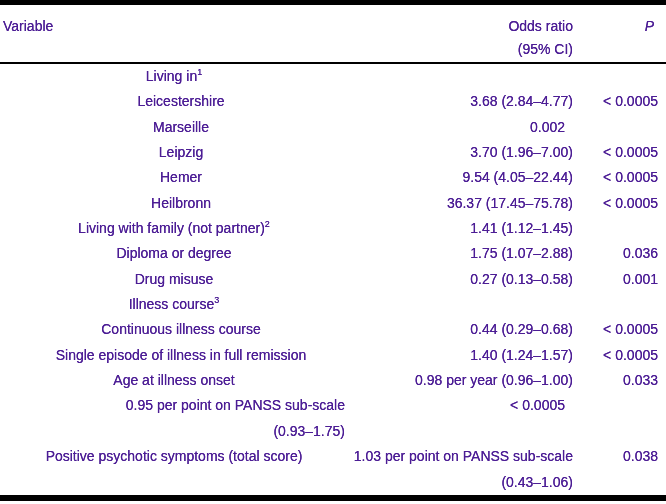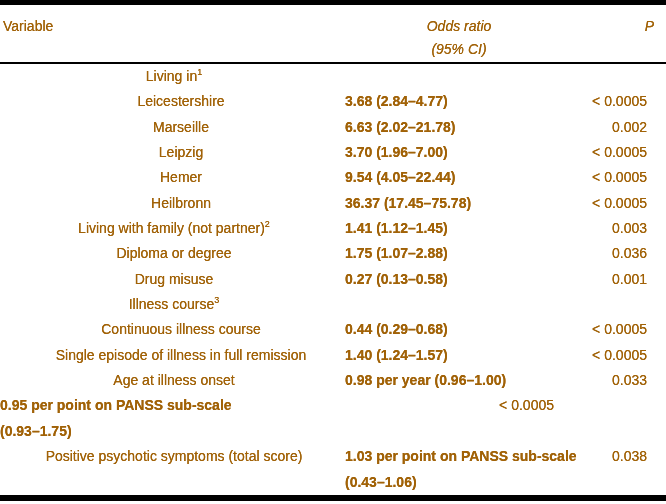--- a/index.html
+++ b/index.html
@@ -12,7 +12,7 @@
     width: 666px;
     height: 504px;
     background: #ffffff;
-    color: #a16207;
+    color: #4c1d95;
     font-family: "Liberation Sans", sans-serif;
     font-size: 14px;
     text-shadow: 0 0 0.45px currentColor; 

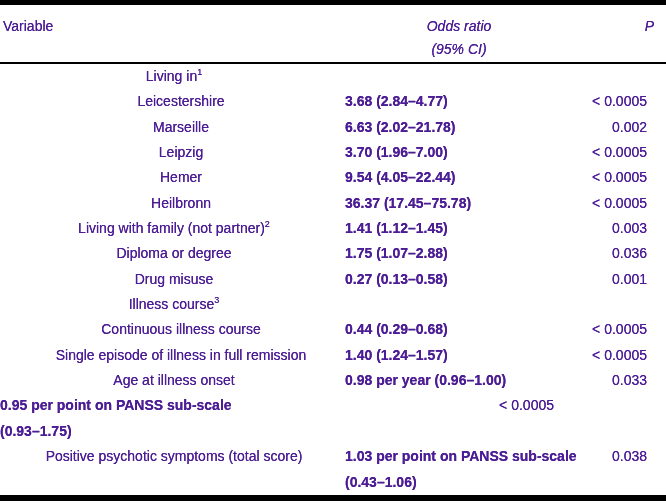--- a/index.html
+++ b/index.html
@@ -54,9 +54,8 @@
     text-align: left;
   }
   .th-or {
-    text-align: center;
+    text-align: right;
     white-space: nowrap;
-    font-style: italic;
   }
   .th-p {
     text-align: right;

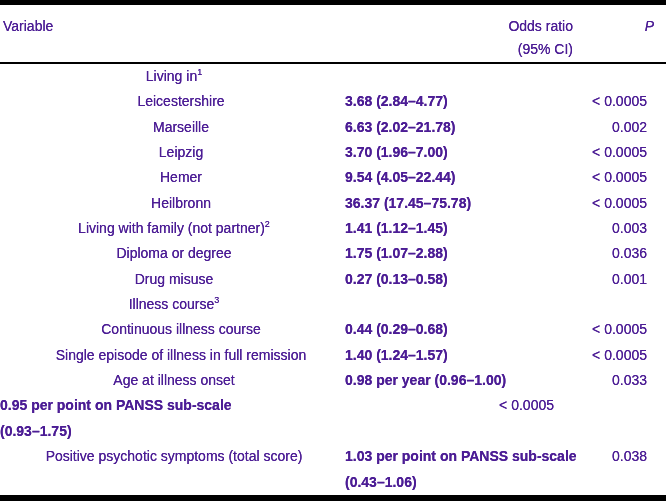--- a/index.html
+++ b/index.html
@@ -80,8 +80,7 @@
     padding-left: 17px;
   }
   .cell.or {
-    text-align: left;
-    font-weight: bold;
+    text-align: right;
   }
   .cell.p {
     text-align: right;

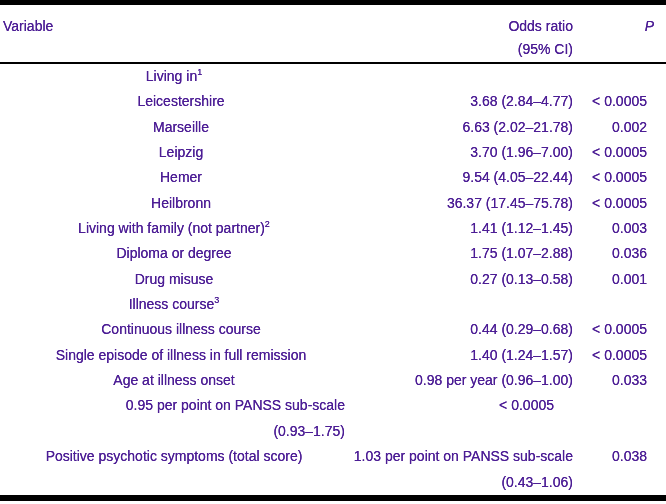--- a/index.html
+++ b/index.html
@@ -84,7 +84,7 @@
   }
   .cell.p {
     text-align: right;
-    padding-right: 19px;
+    padding-right: 8px;
   }
   sup {
     font-size: 9px;

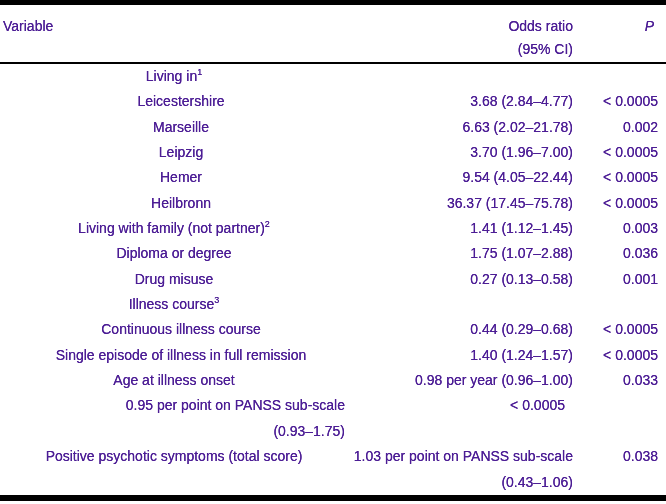--- a/index.html
+++ b/index.html
@@ -125,9 +125,6 @@
       </div>
       <div class="row grid-cols sub">
         <div class="cell var">Marseille</div>
-        <div class="cell or">
-          <div>6.63 (2.02–21.78)</div>
-        </div>
         <div class="cell p">0.002</div>
       </div>
       <div class="row grid-cols sub">

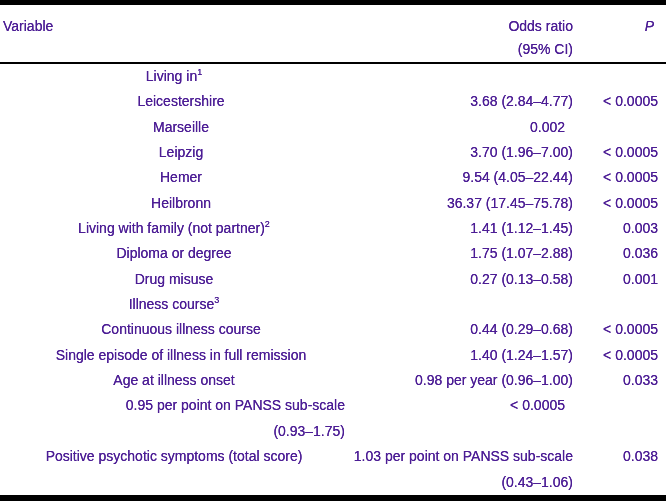--- a/index.html
+++ b/index.html
@@ -153,7 +153,6 @@
         <div class="cell or">
           <div>1.41 (1.12–1.45)</div>
         </div>
-        <div class="cell p">0.003</div>
       </div>
       <div class="row grid-cols main">
         <div class="cell var">Diploma or degree</div>

